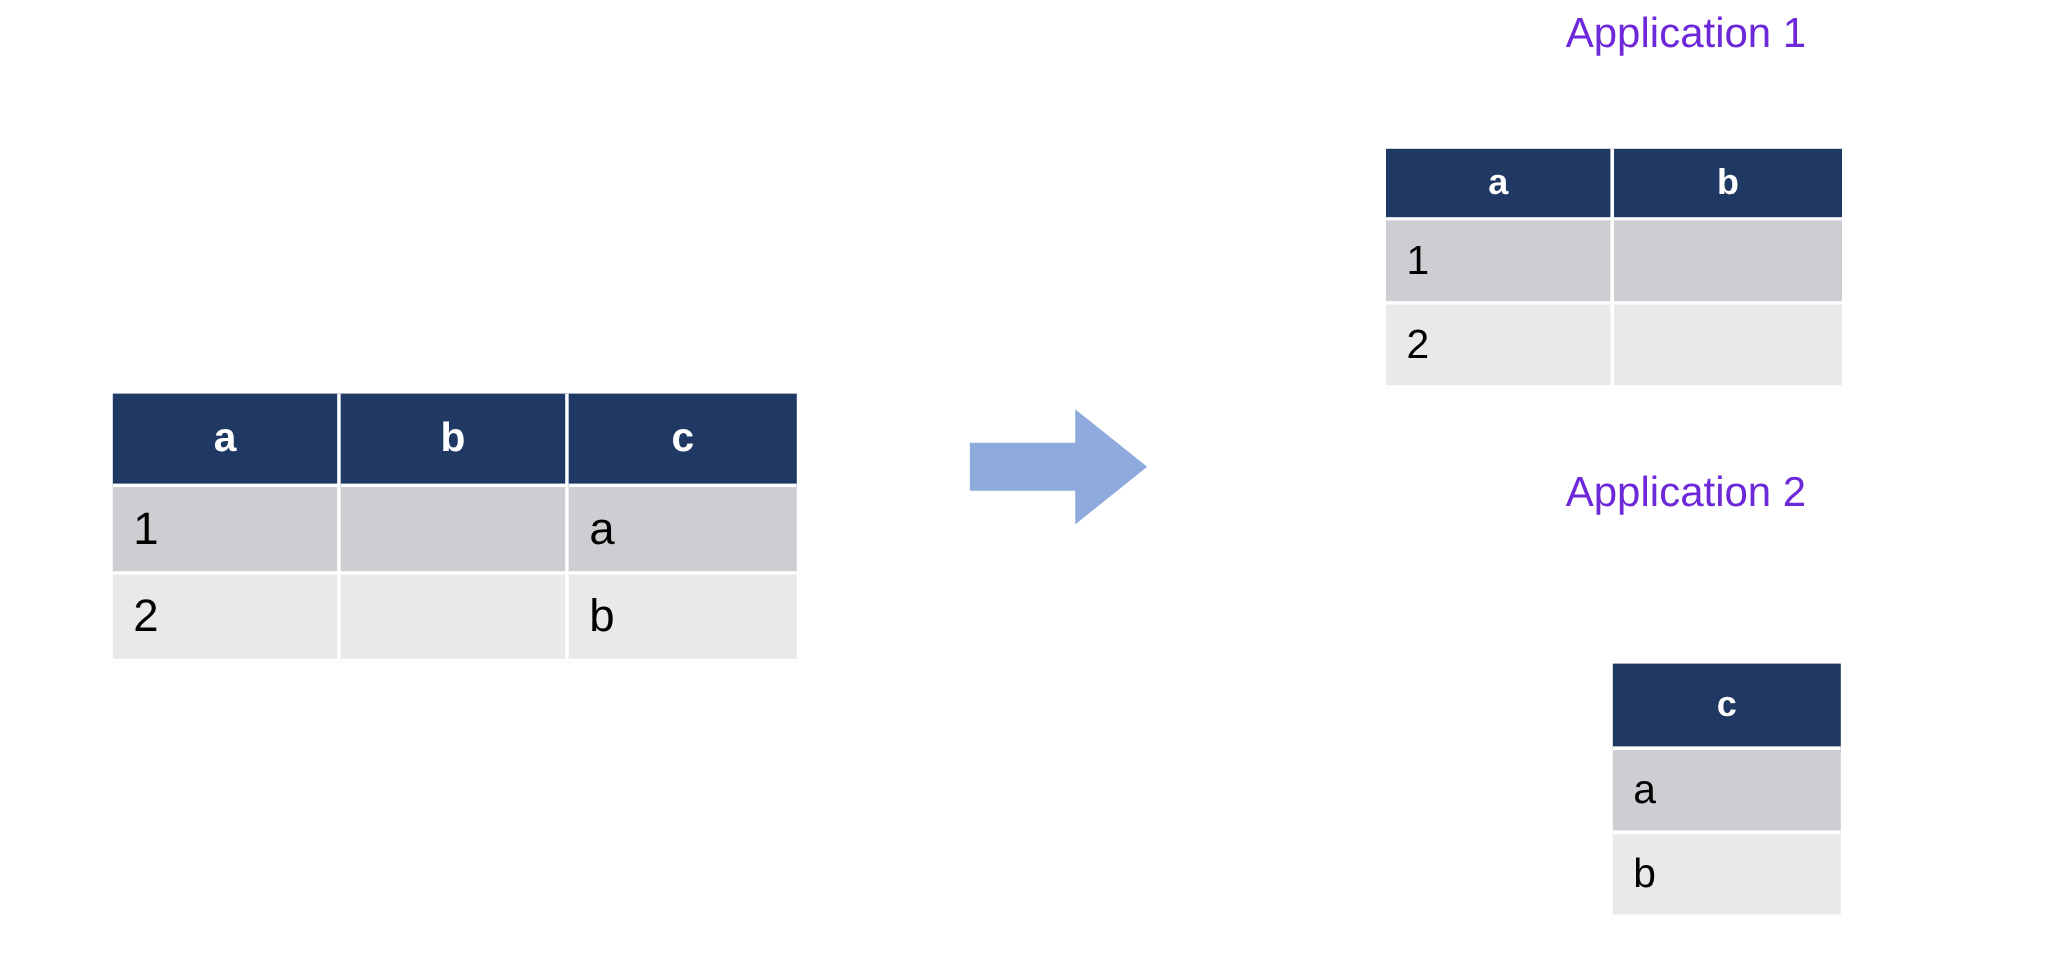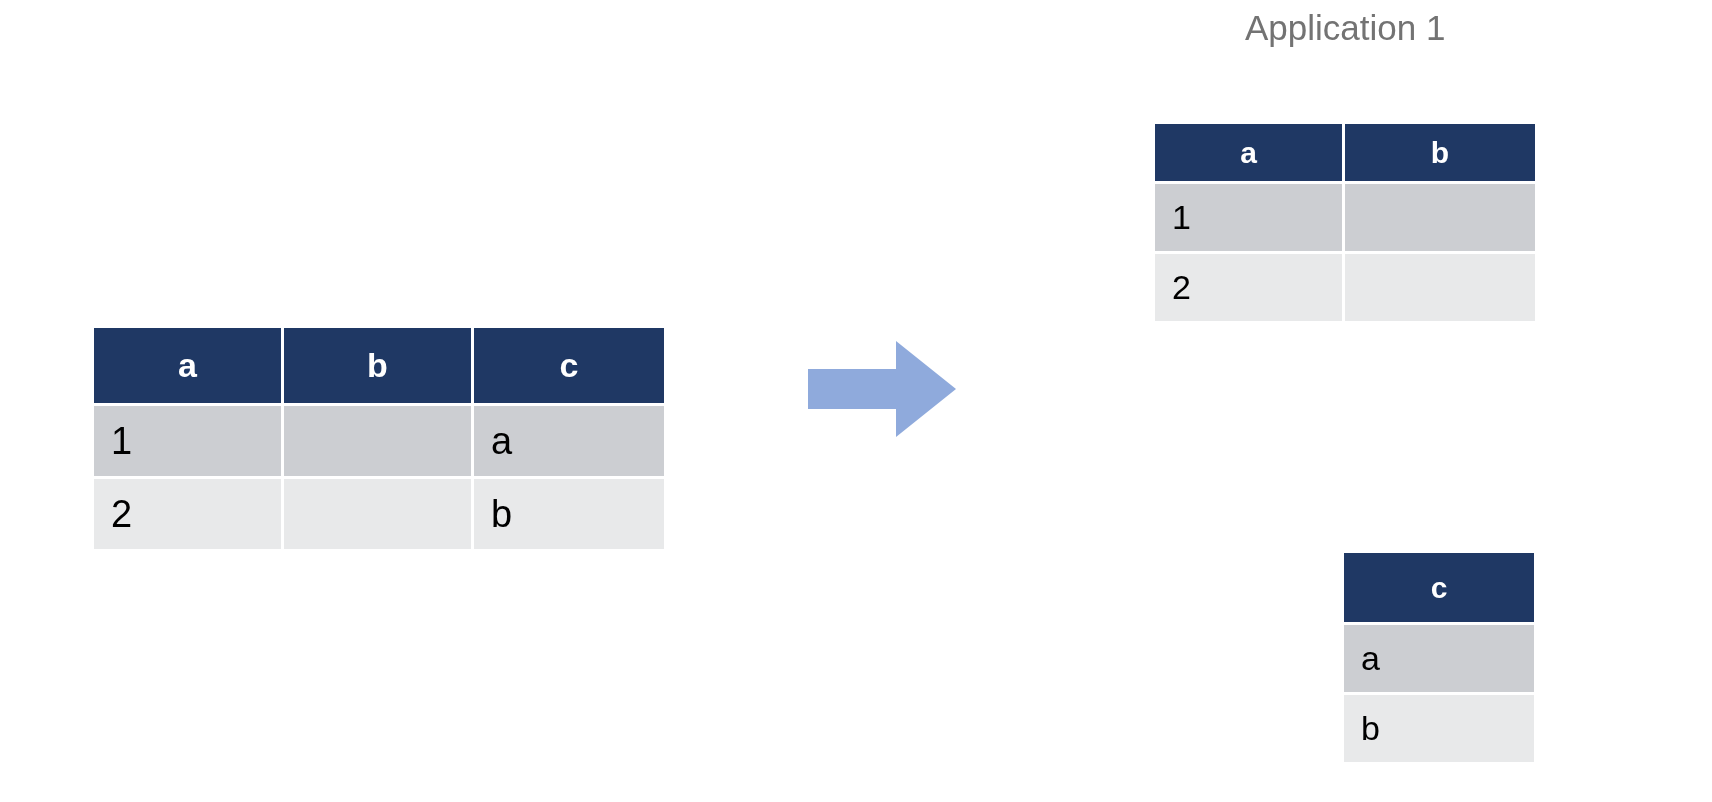--- a/index.html
+++ b/index.html
@@ -25,10 +25,10 @@
     position: absolute;
     font-size: 35px;
     font-weight: 400;
-    color: #737373;
+    color: #6d28d9;
     line-height: 1.15;
     white-space: nowrap;
-    text-align: left;
+    text-align: center;
   }
 
   

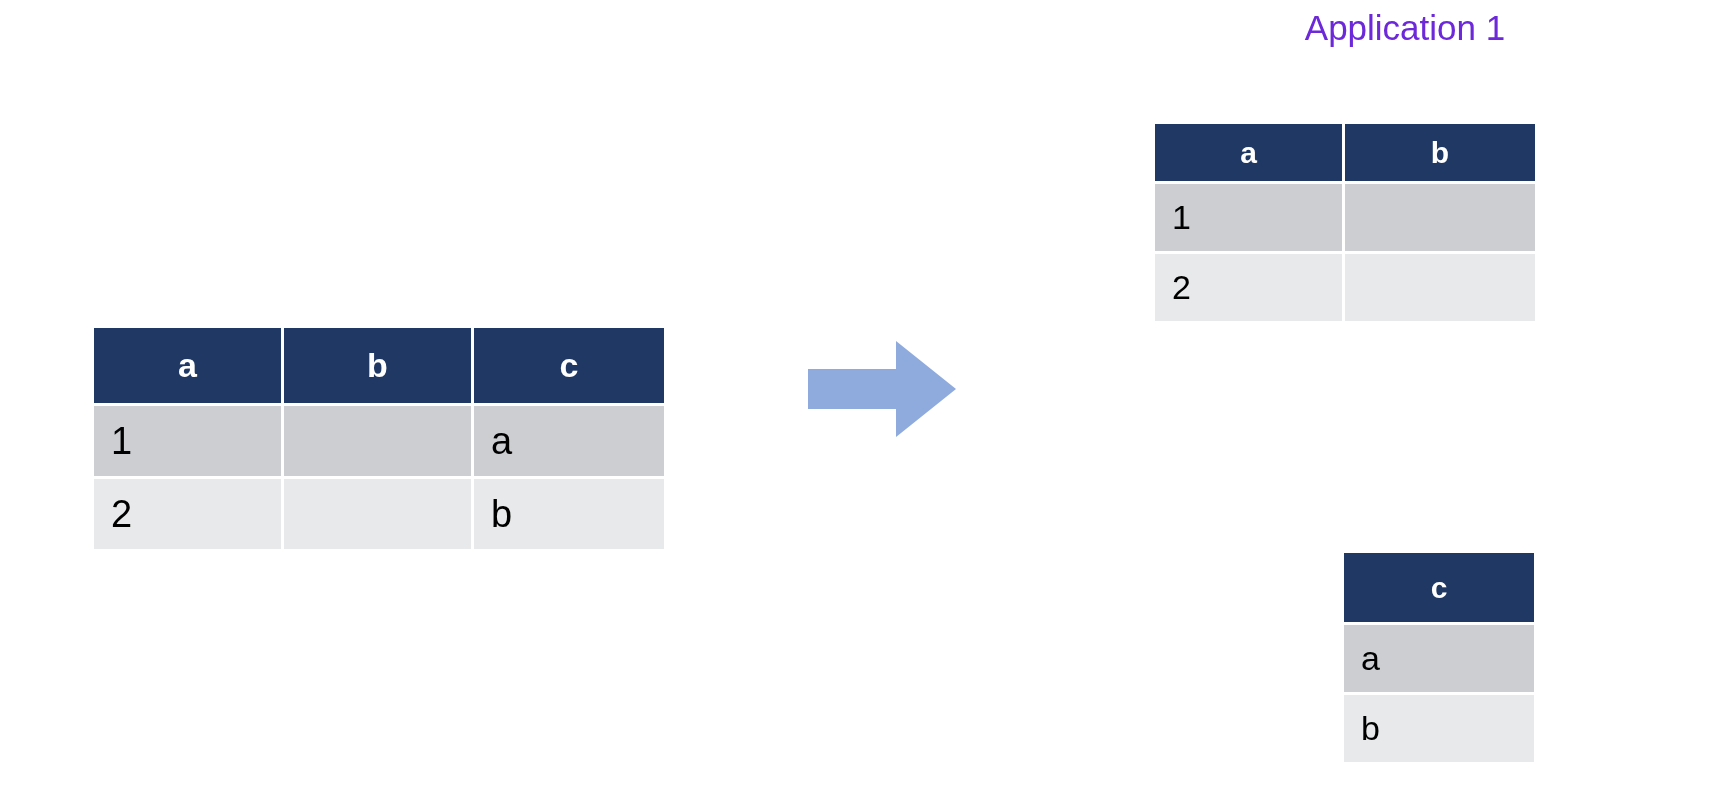--- a/index.html
+++ b/index.html
@@ -150,6 +150,7 @@
     </div>
   </div>
 
+  <div class="title" id="title-app2" style="left:1245px; top:391px; width:320px;">Application 2</div>
 
   <div class="tbl" id="tbl-app2">
     <div class="trow thead">

